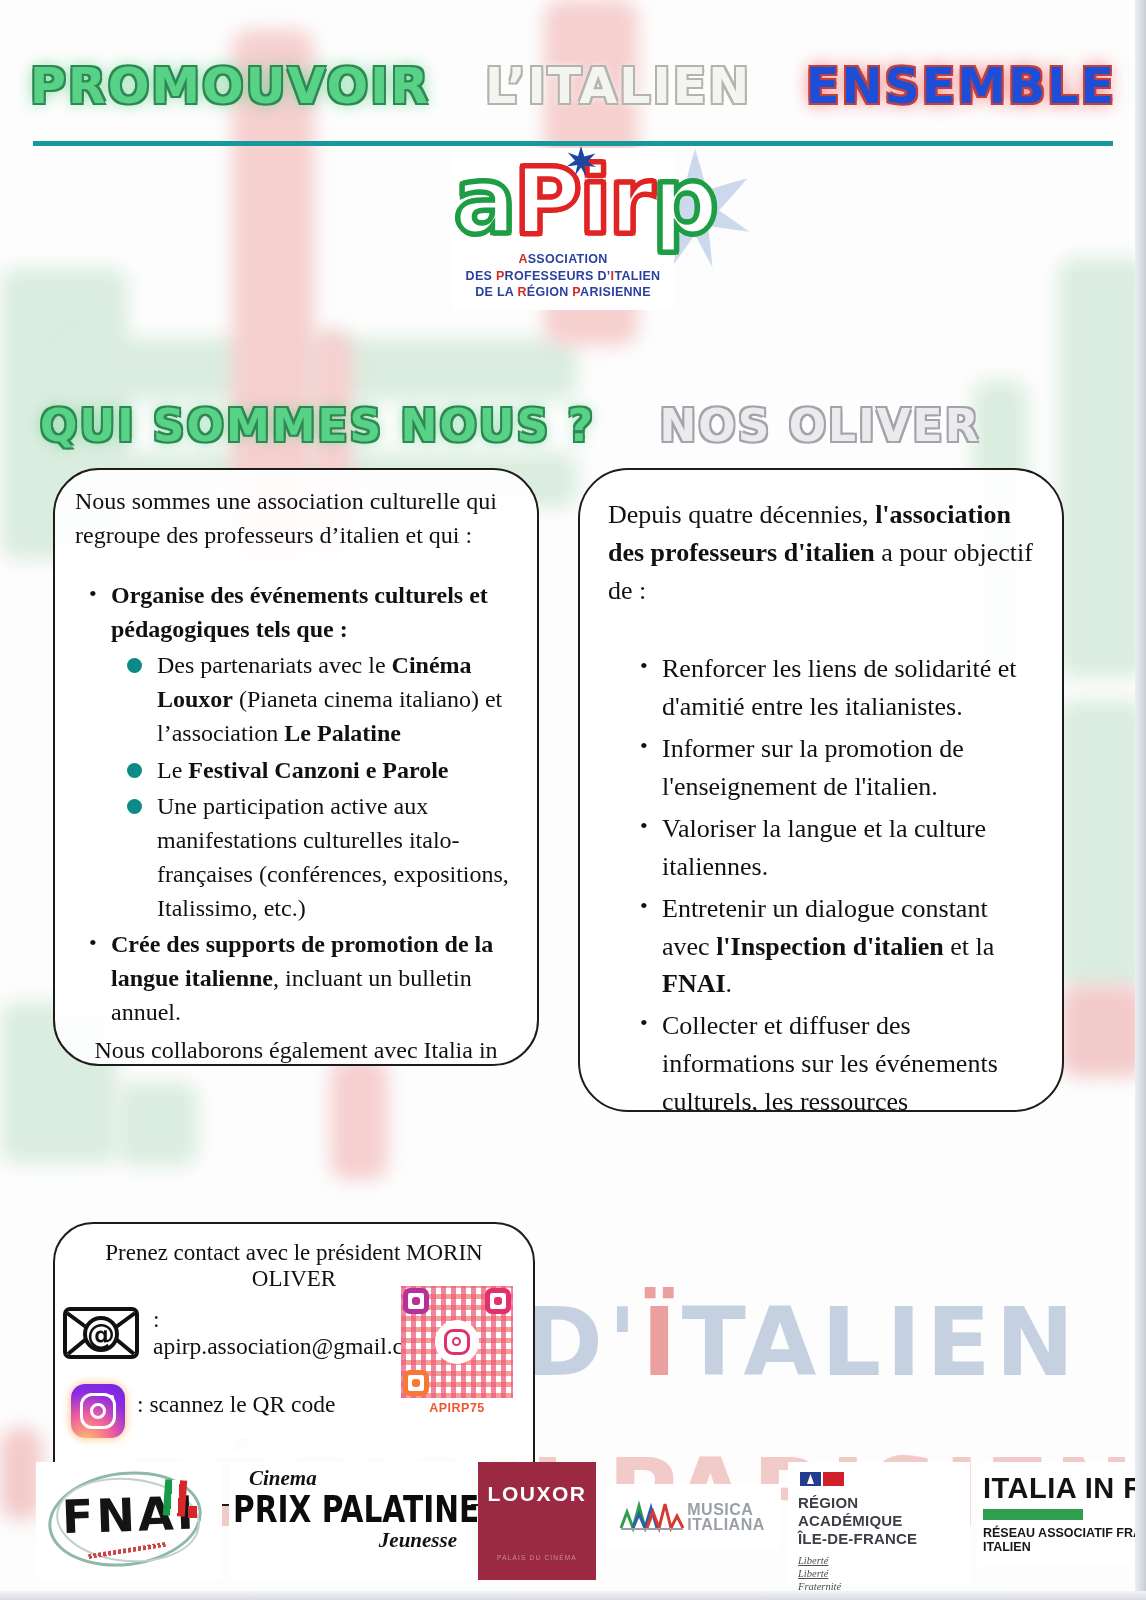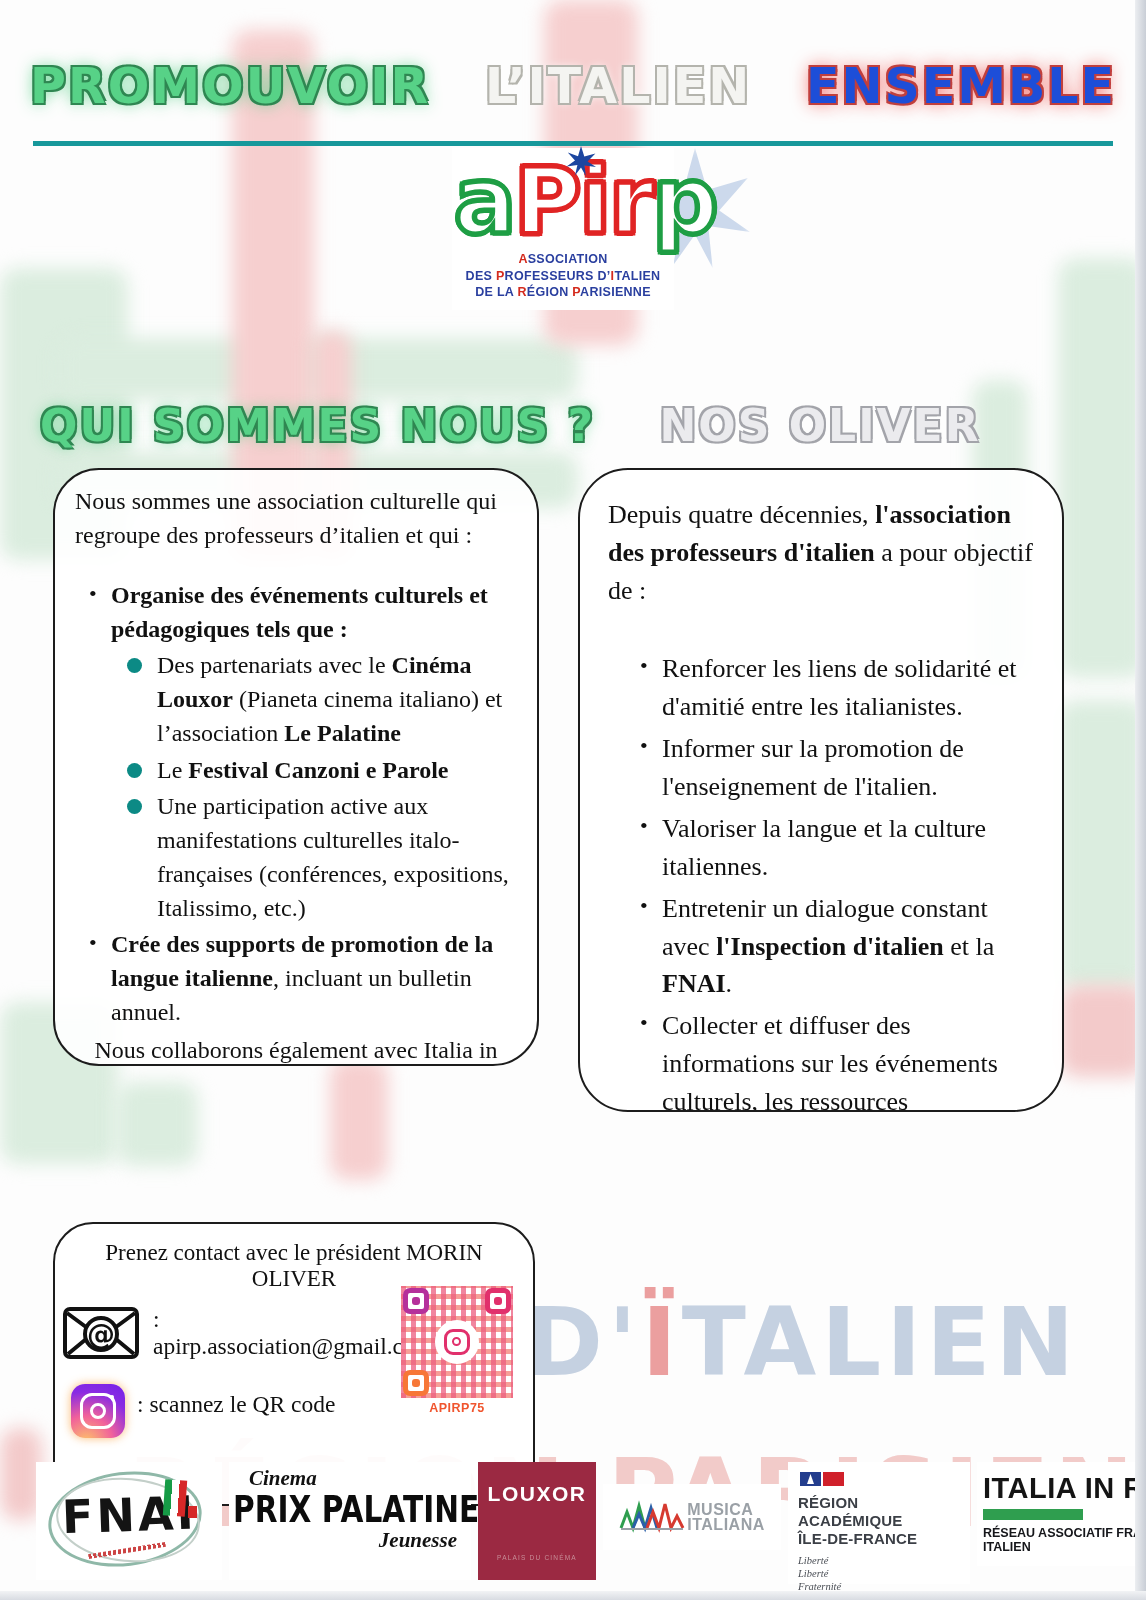--- a/index.html
+++ b/index.html
@@ -119,7 +119,7 @@
   .reg-flag .fb::after{content:"";position:absolute;left:7px;top:2px;width:7px;height:10px;background:#fff;clip-path:polygon(50% 0,100% 100%,0 100%);}
   .reg-flag .fr{width:21px;height:14px;background:#d0202a;}
   .reg-l{font-weight:700;font-size:15px;color:#3b3f46;letter-spacing:.2px;line-height:1.2;}
-  .reg-motto{font-family:"Liberation Serif",serif;font-style:italic;font-size:10.5px;color:#4a4e55;line-height:1.25;margin-top:6px;}
+  .reg-motto{font-family:"Liberation Serif",serif;font-style:italic;font-size:10.5px;color:#4a4e55;line-height:1.25;margin-top:6px;text-decoration:underline;}
   .italia{width:238px;height:104px;flex:0 0 auto;padding:10px 6px 0;box-sizing:border-box;}
   .it-main{font-weight:800;font-size:29px;color:#141414;white-space:nowrap;letter-spacing:.5px;}
   .it-bars{display:flex;align-items:center;margin:4px 0 6px;}

